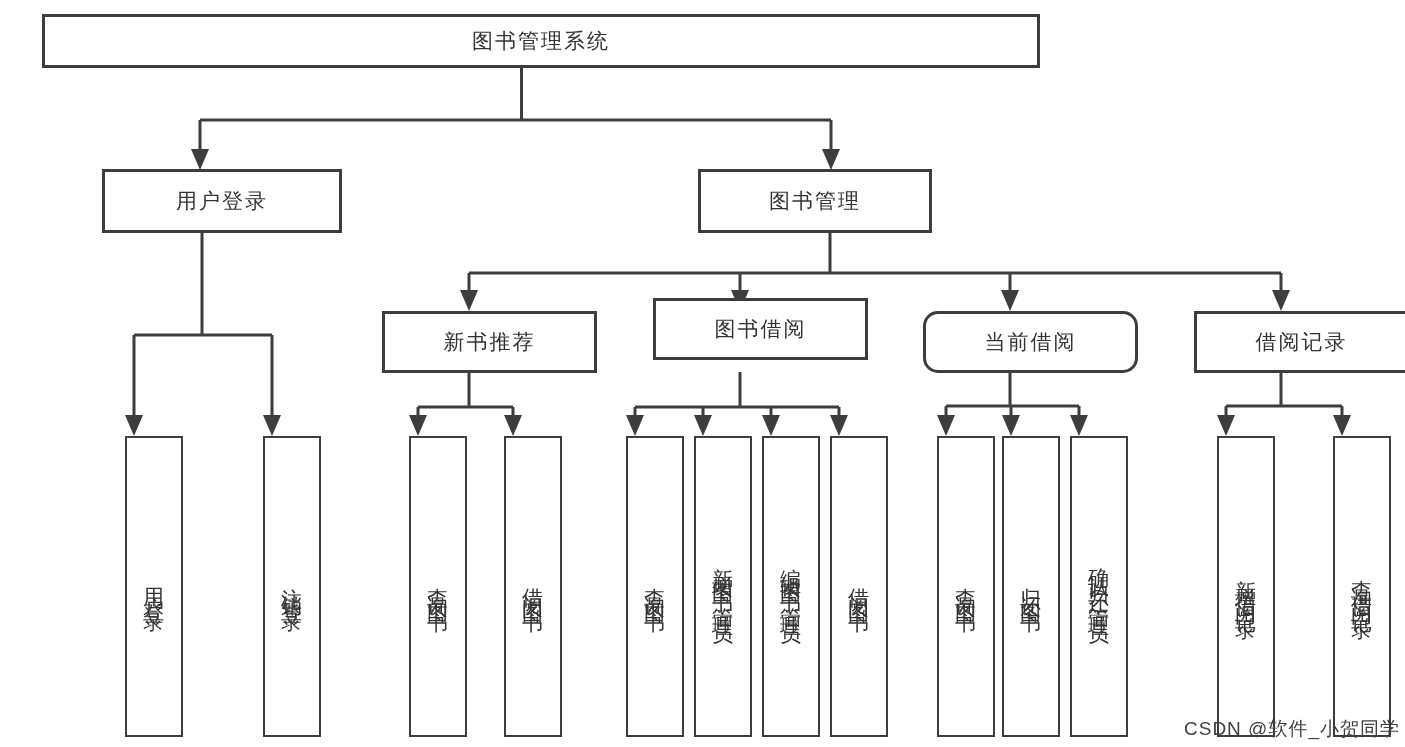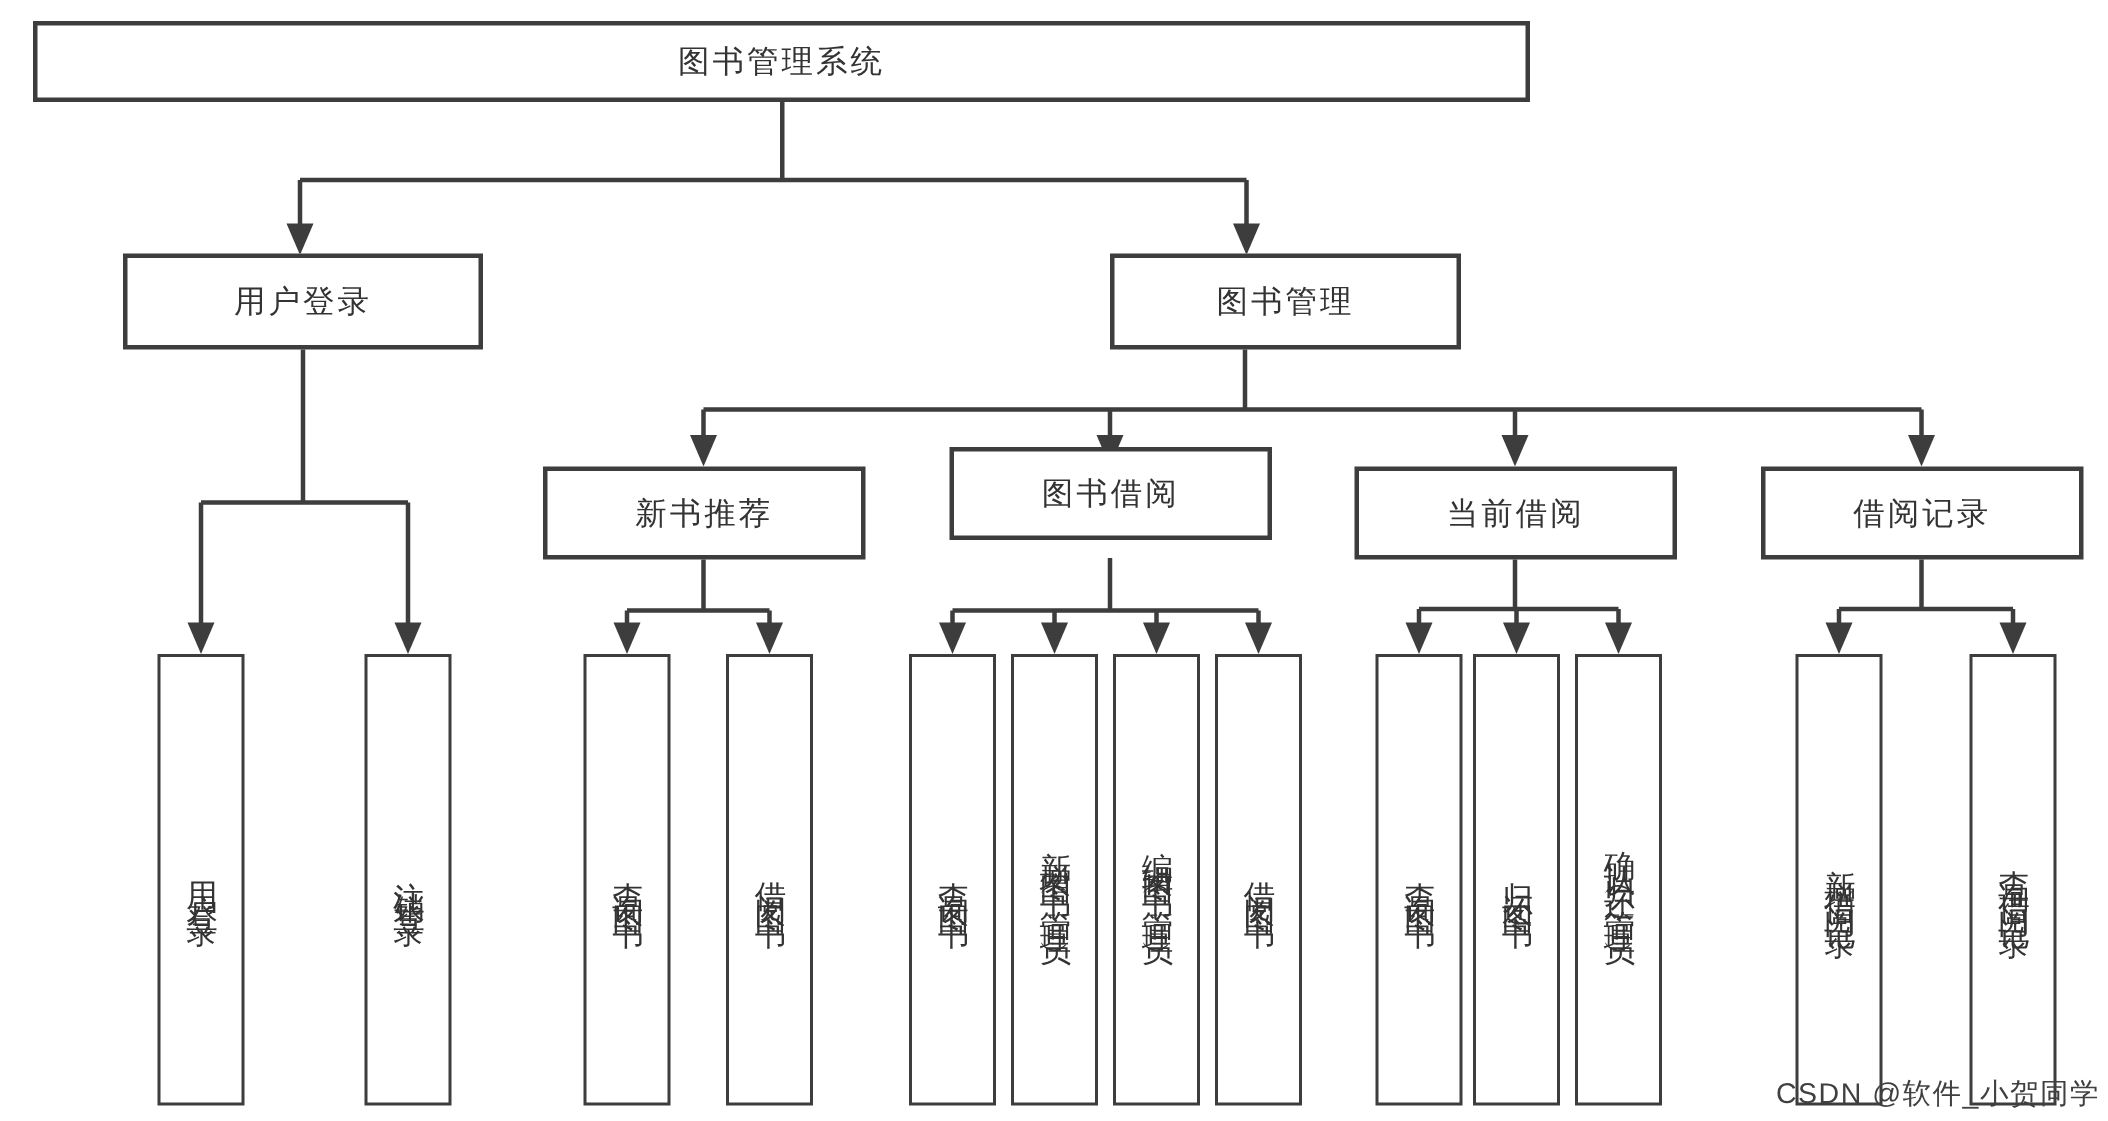--- a/index.html
+++ b/index.html
@@ -28,6 +28,7 @@
     font-size: 21px;
     letter-spacing: 2px;
     z-index: 2;
+    margin-left: 20px;
   }
   .leaf {
     border-width: 2px;

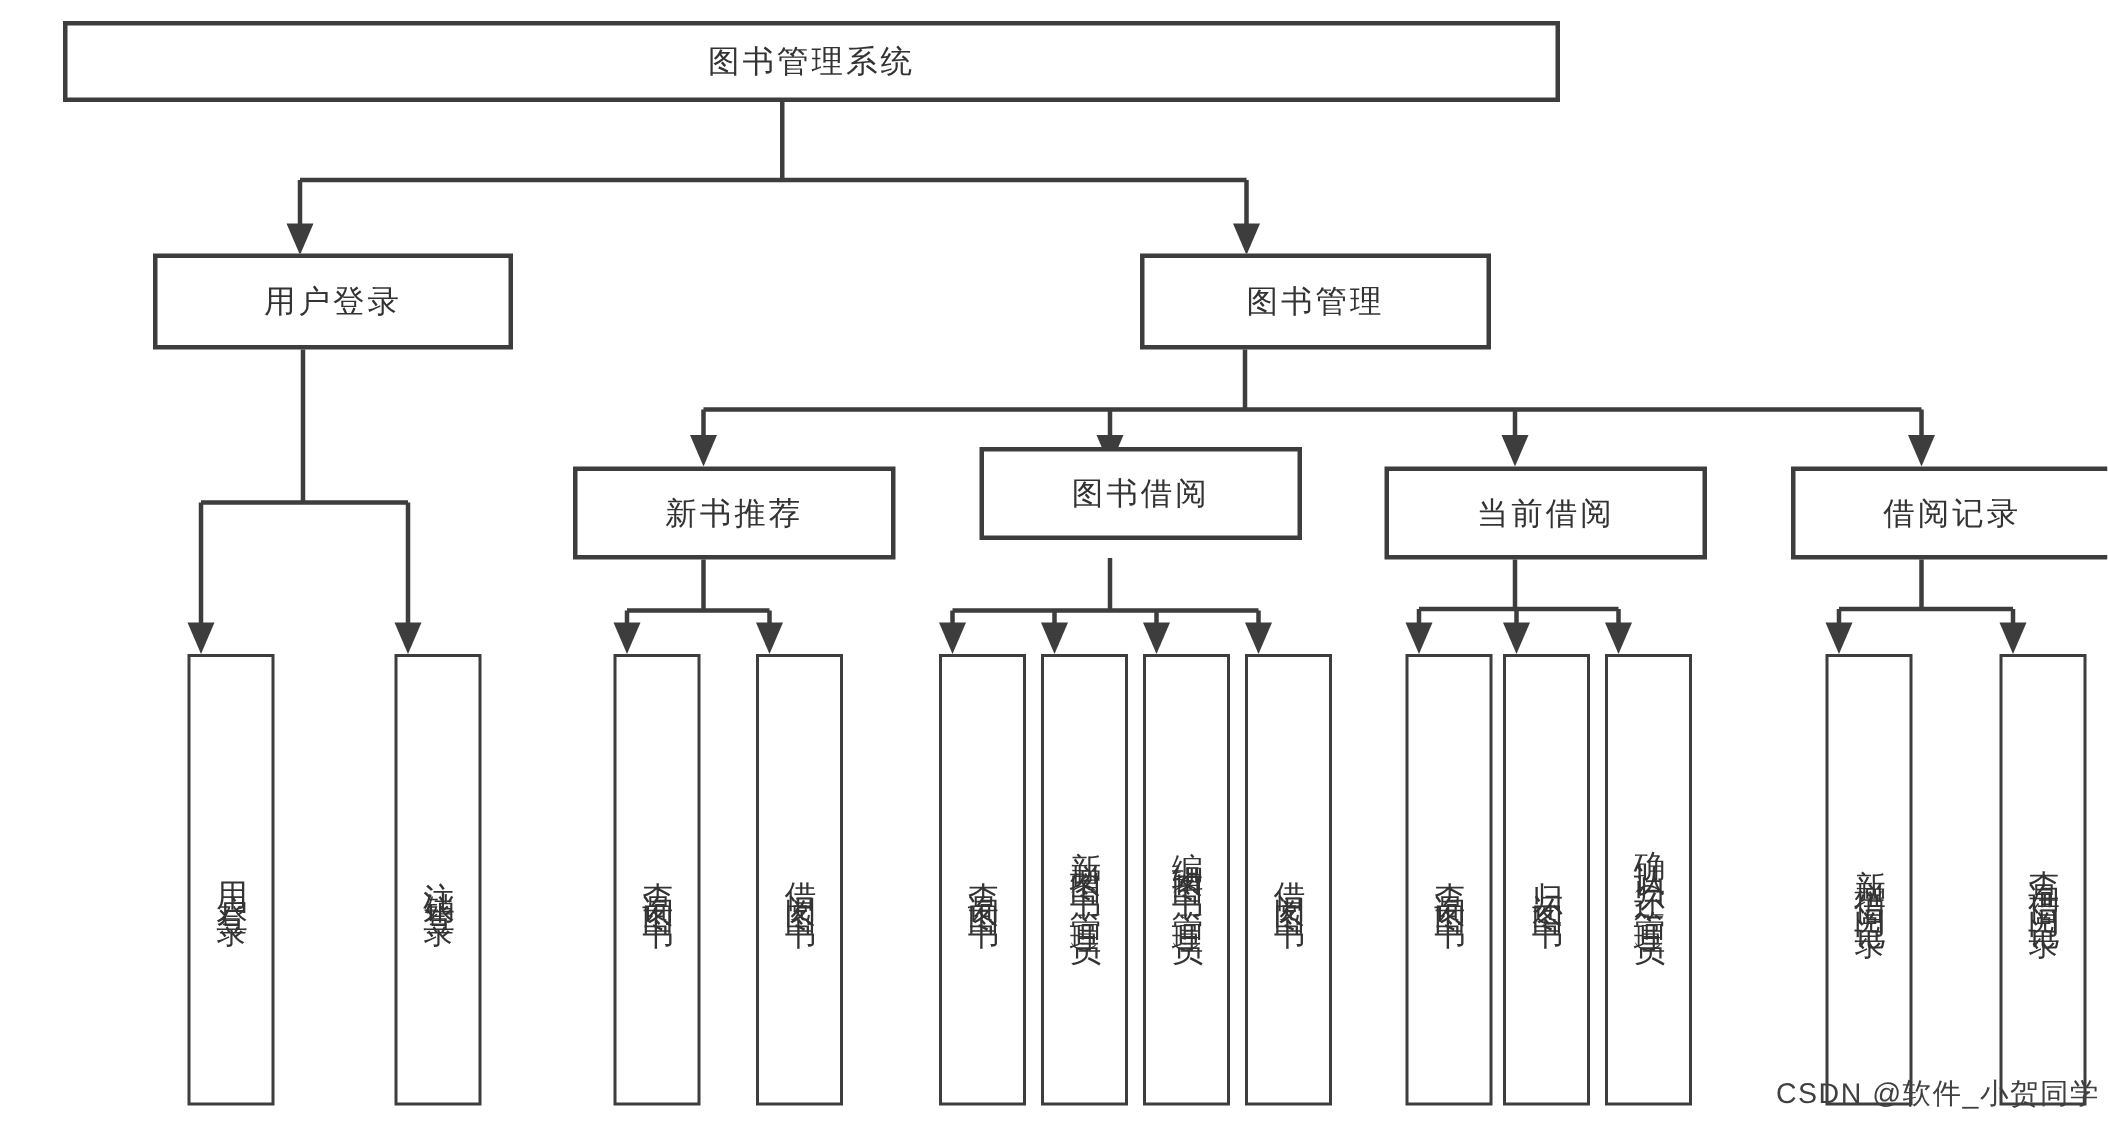--- a/index.html
+++ b/index.html
@@ -44,7 +44,7 @@
   
   .n-root   { left: 22px;   top: 14px;  width: 998px; height: 54px; }
   .n-login  { left: 82px;   top: 169px; width: 240px; height: 64px; }
-  .n-mgmt   { left: 740px;  top: 169px; width: 234px; height: 64px; }
+  .n-mgmt   { left: 678px;  top: 169px; width: 234px; height: 64px; }
   .n-l3-0   { left: 362px;  top: 311px; width: 215px; height: 62px; text-align: right; }
   .n-l3-1   { left: 633px;  top: 298px; width: 215px; height: 62px; }
   .n-l3-2   { left: 903px;  top: 311px; width: 215px; height: 62px; }

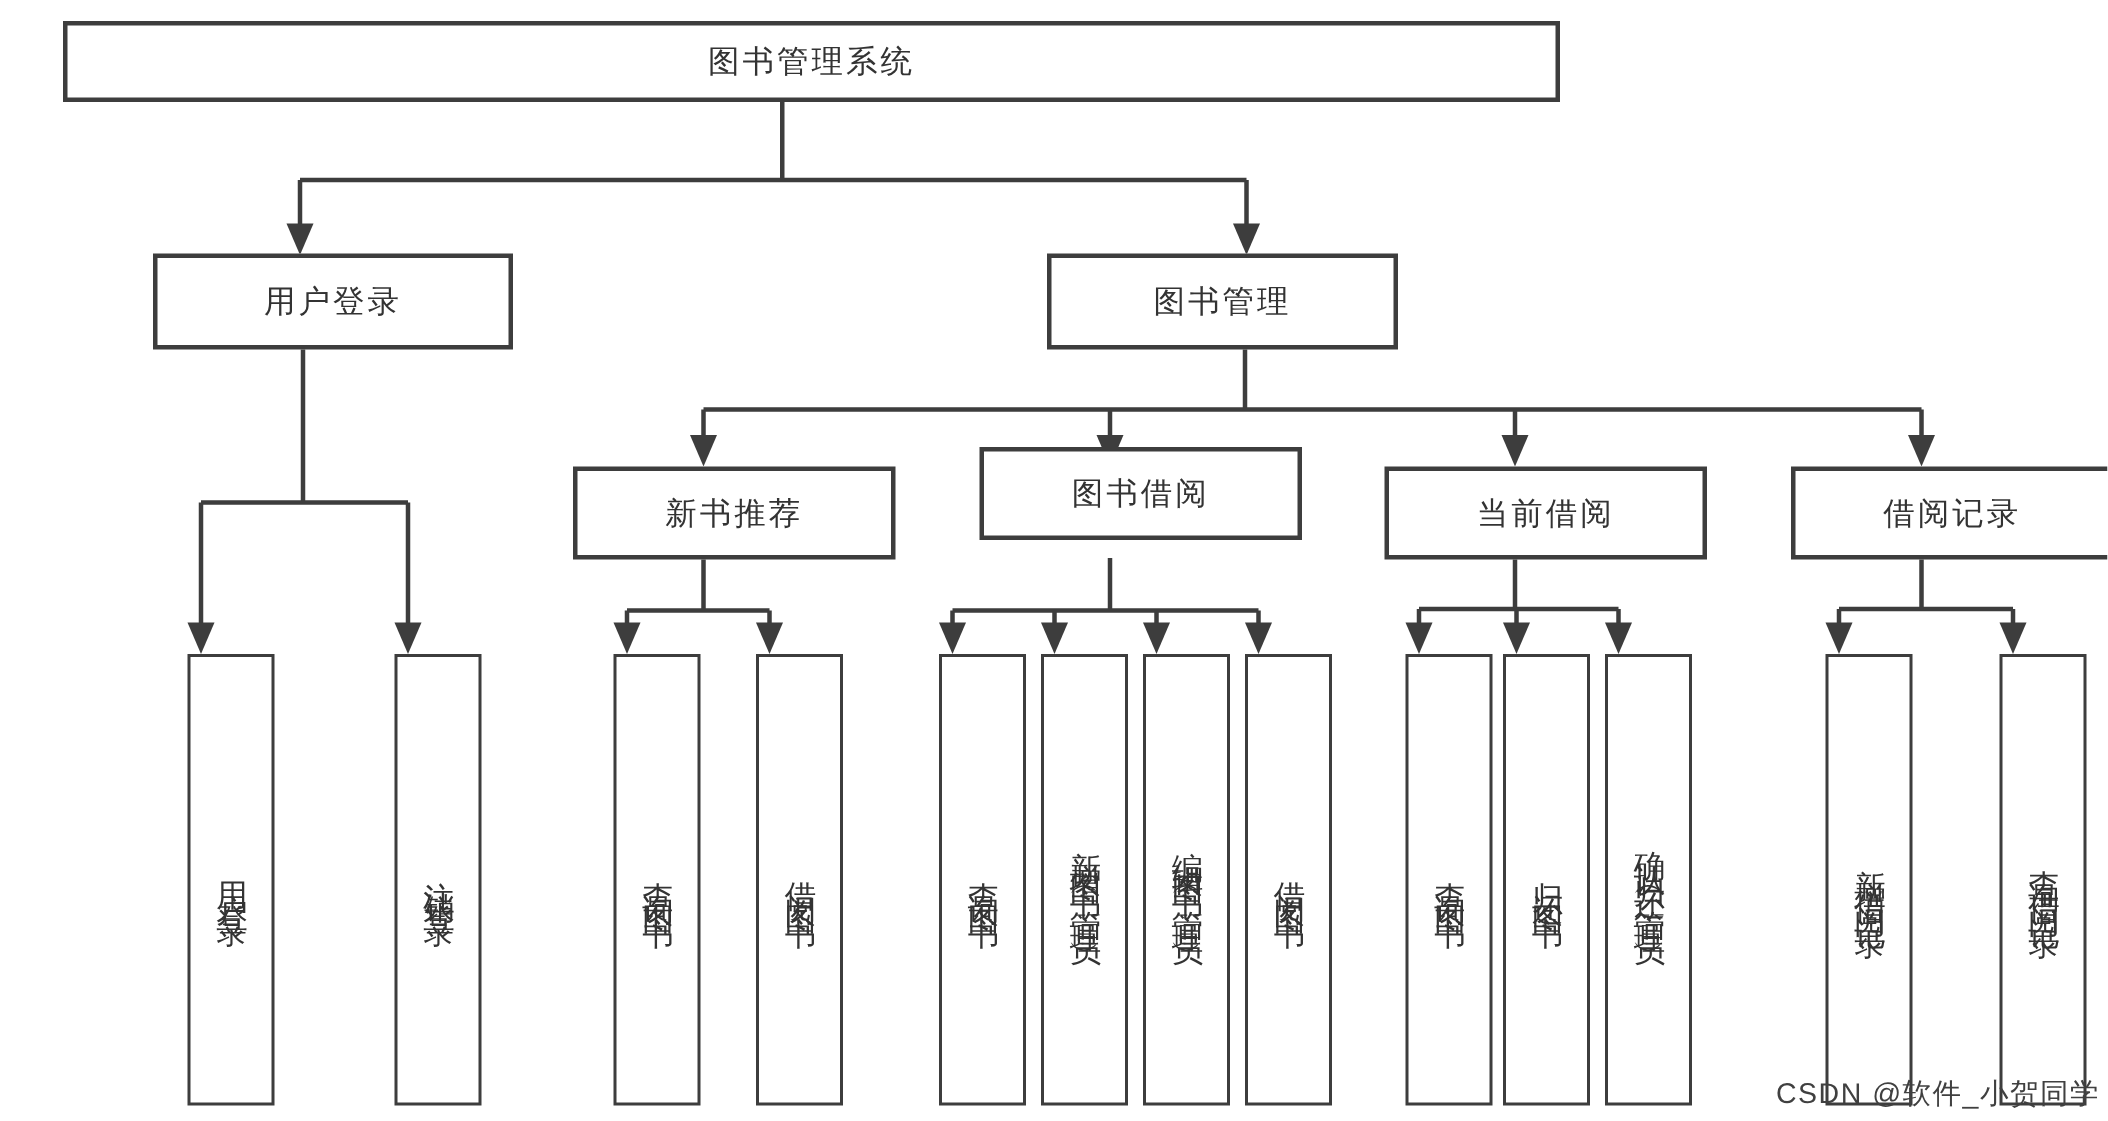--- a/index.html
+++ b/index.html
@@ -47,7 +47,7 @@
   .n-mgmt   { left: 678px;  top: 169px; width: 234px; height: 64px; }
   .n-l3-0   { left: 362px;  top: 311px; width: 215px; height: 62px; text-align: right; }
   .n-l3-1   { left: 633px;  top: 298px; width: 215px; height: 62px; }
-  .n-l3-2   { left: 903px;  top: 311px; width: 215px; height: 62px; }
+  .n-l3-2   { left: 903px;  top: 311px; width: 215px; height: 62px; border-radius: 15px; }
   .n-l3-3   { left: 1174px; top: 311px; width: 215px; height: 62px; }
   .lf-0  { left: 105px;  top: 436px; width: 58px; height: 301px; }
   .lf-1  { left: 243px;  top: 436px; width: 58px; height: 301px; }

